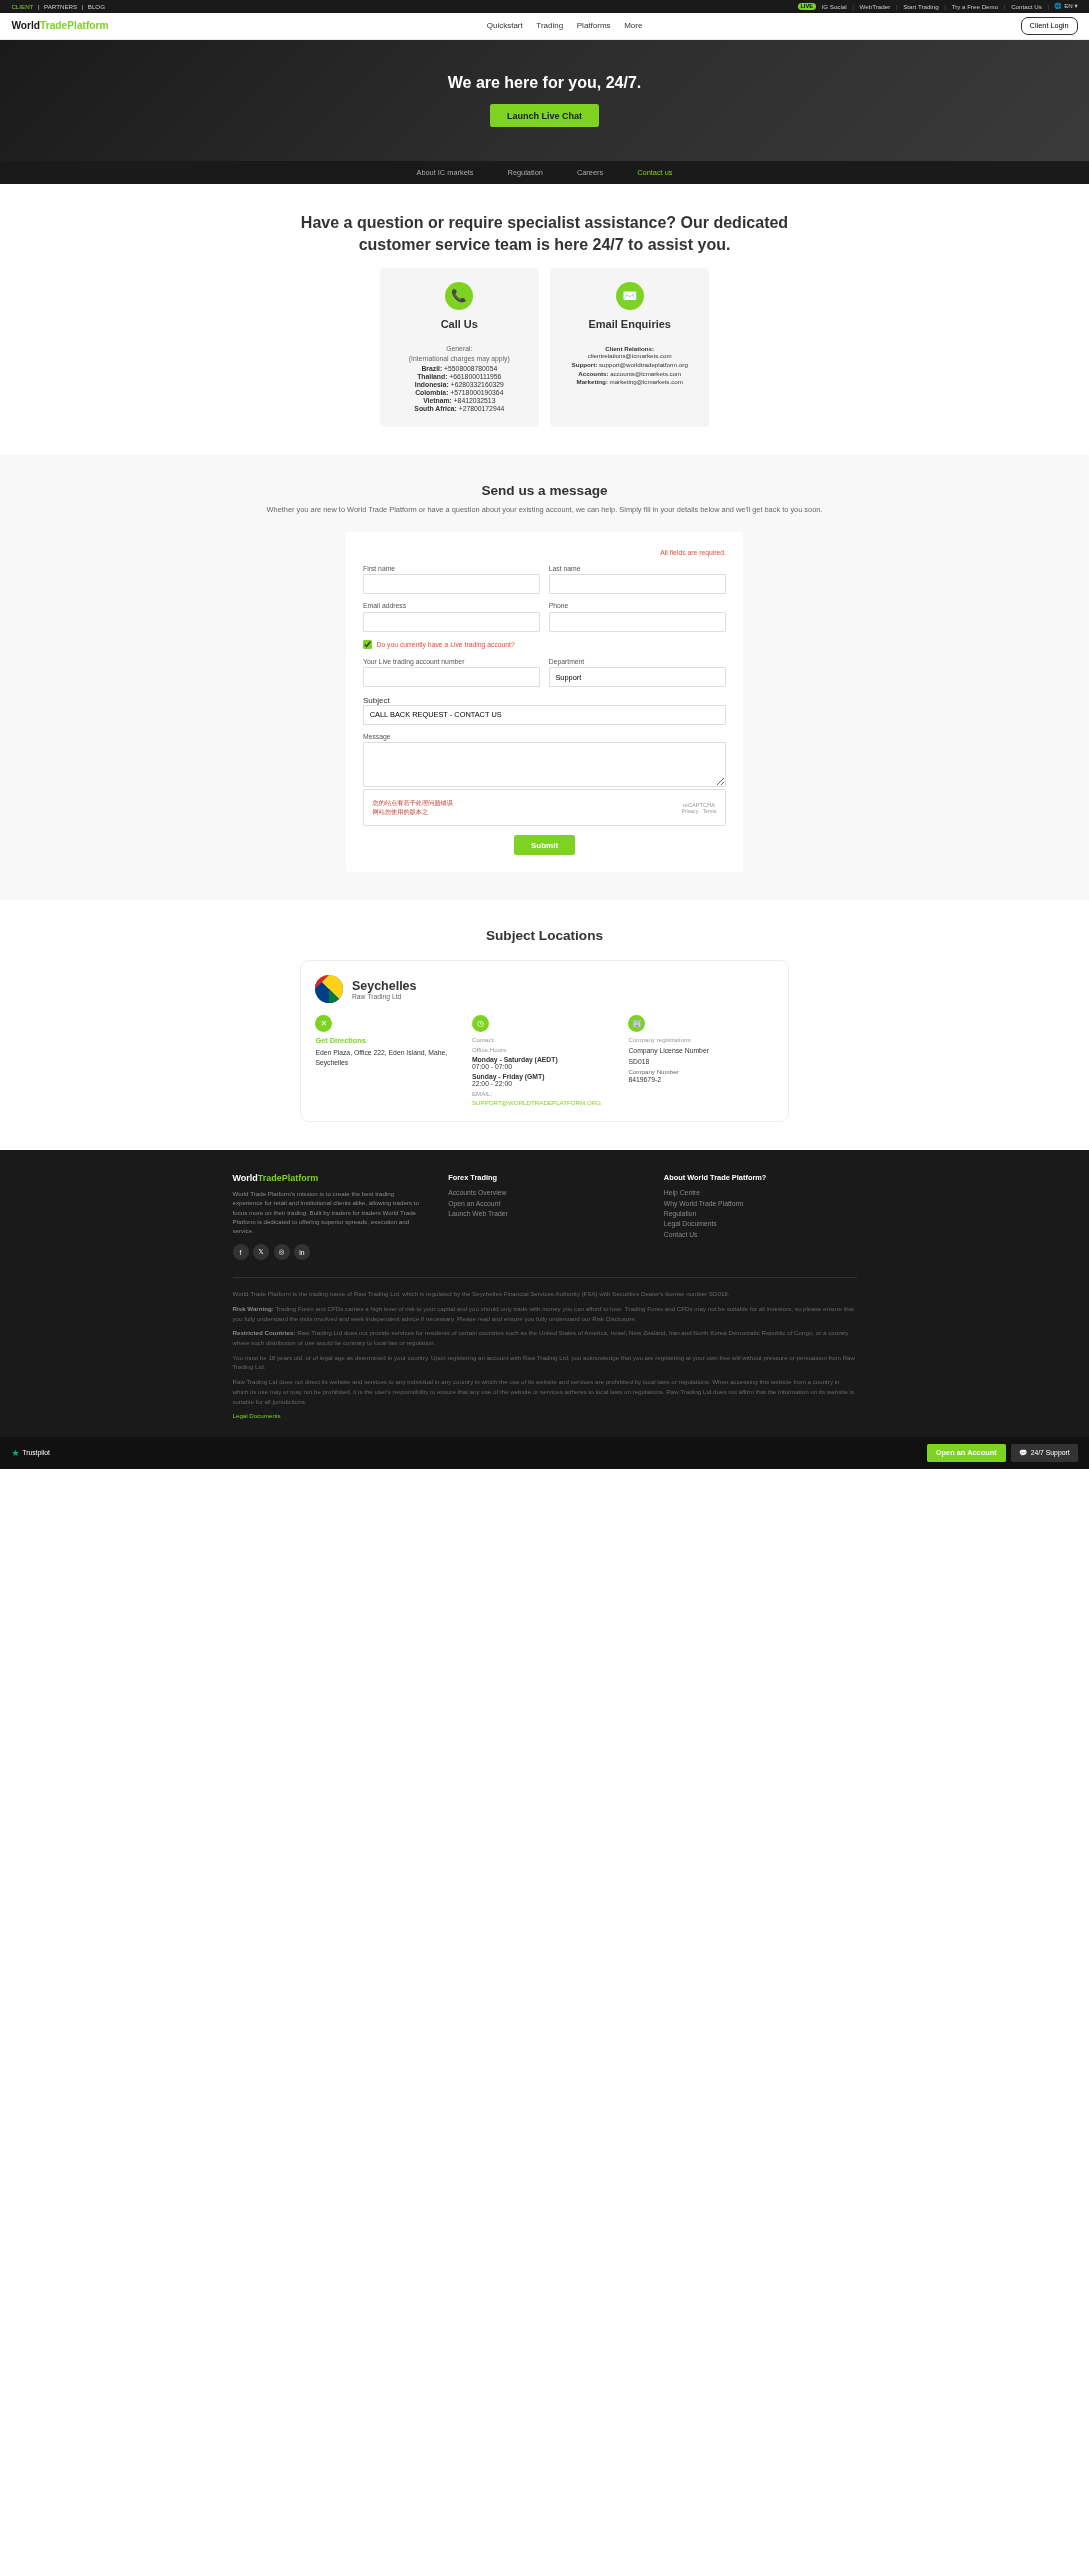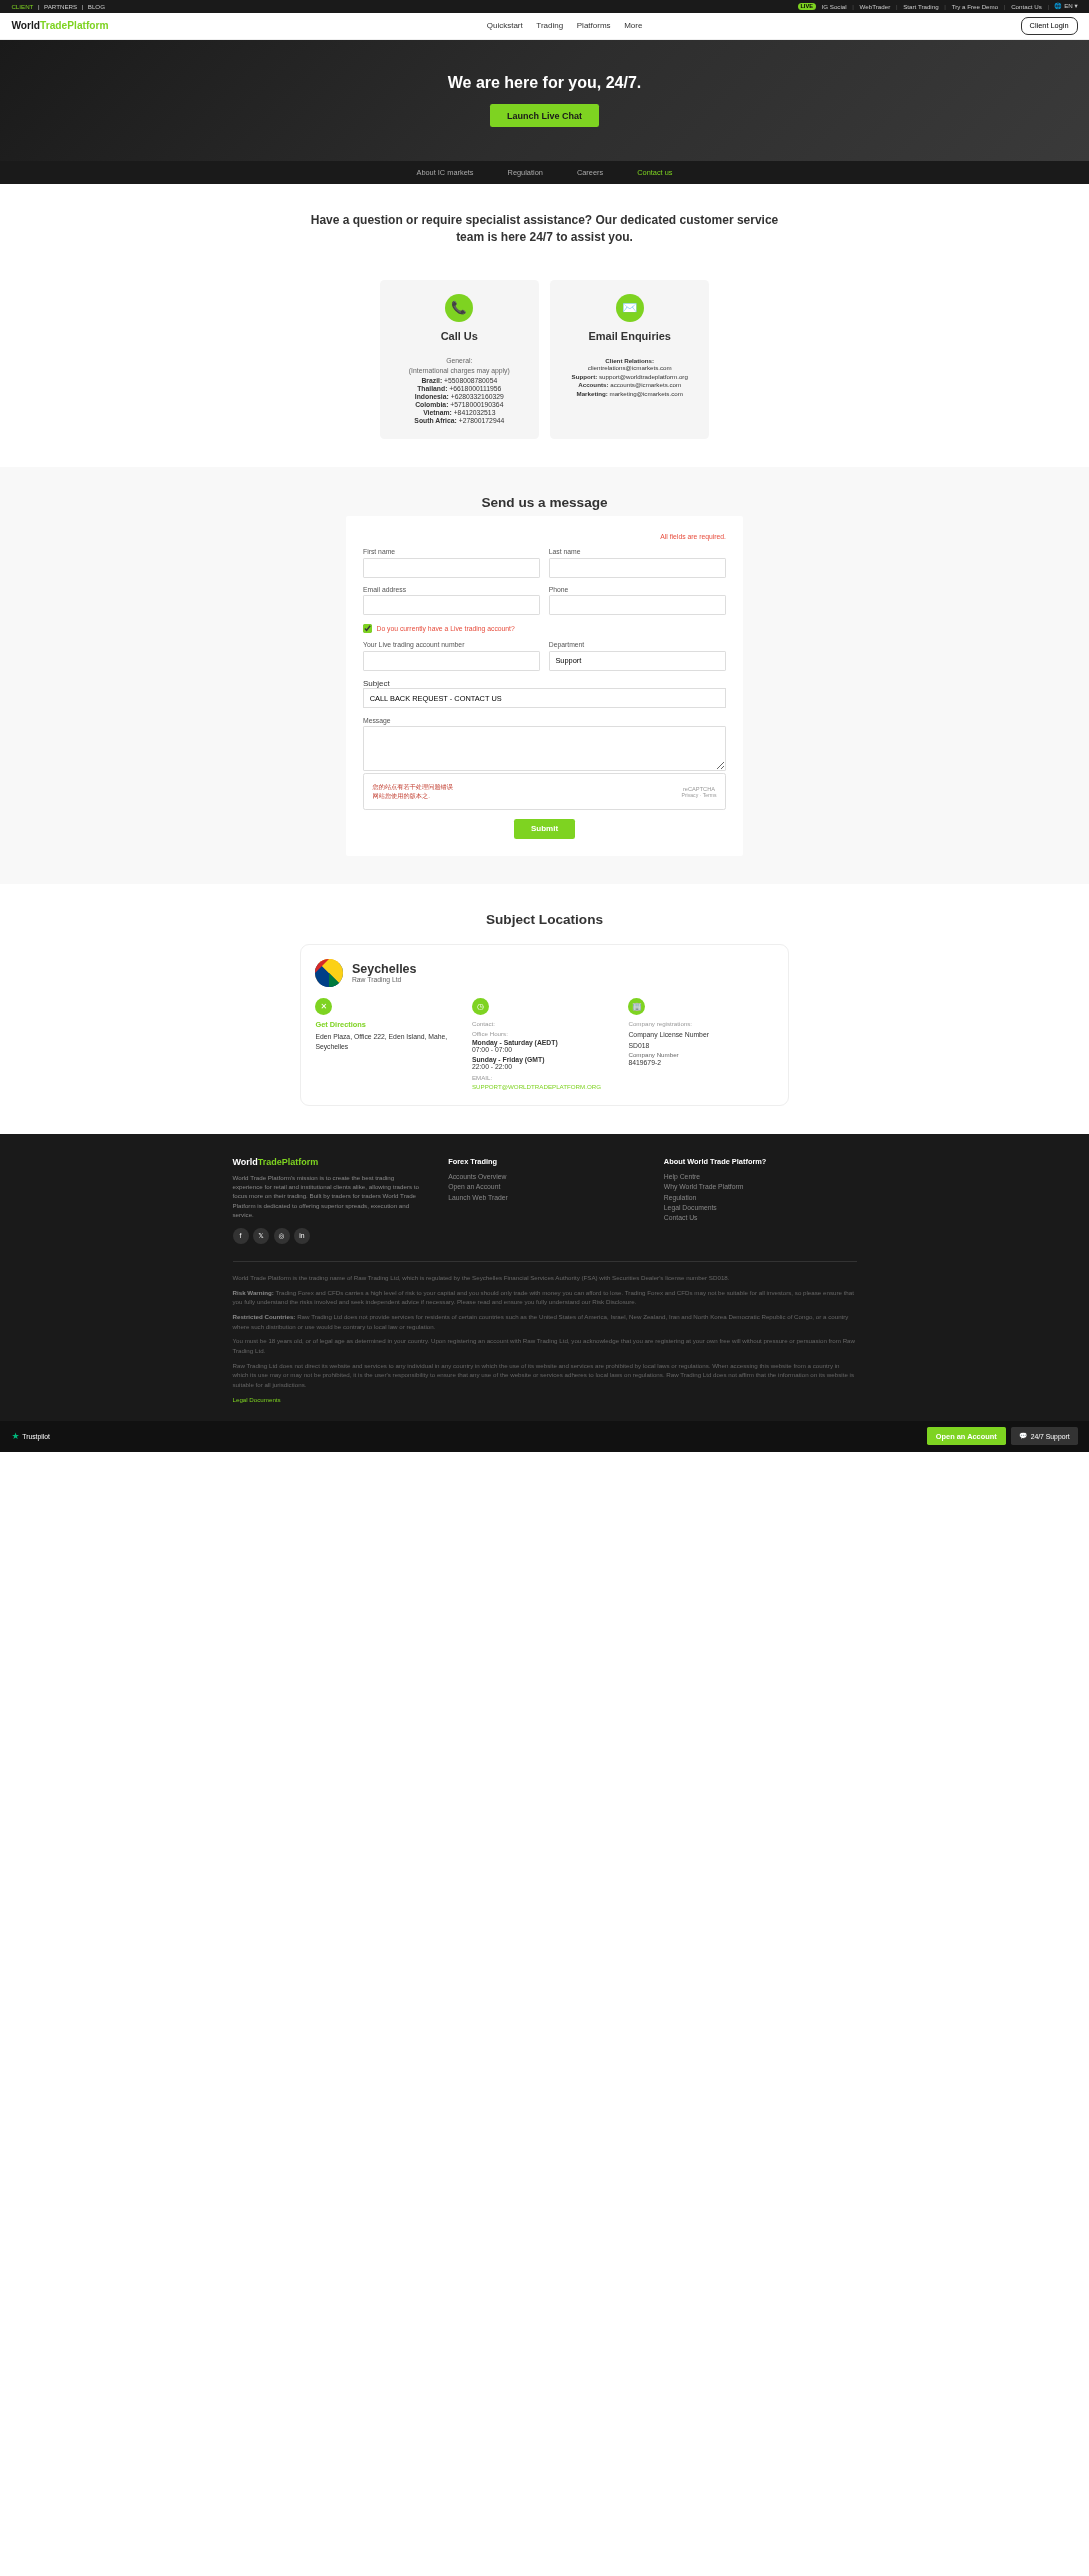--- a/index.html
+++ b/index.html
@@ -88,7 +88,7 @@
       max-width: 511px;
       margin: 0 auto;
     }
-    .contact-section h2 { font-size: 12px; font-weight: bold; margin-bottom: 34px; line-height: 1.4; }
+    .contact-section h2 { font-size: 16px; font-weight: bold; margin-bottom: 11px; line-height: 1.4; }
     .contact-cards { display: flex; gap: 11.4px; justify-content: center; flex-wrap: wrap; }
     .contact-card {
       background: #f5f5f5;

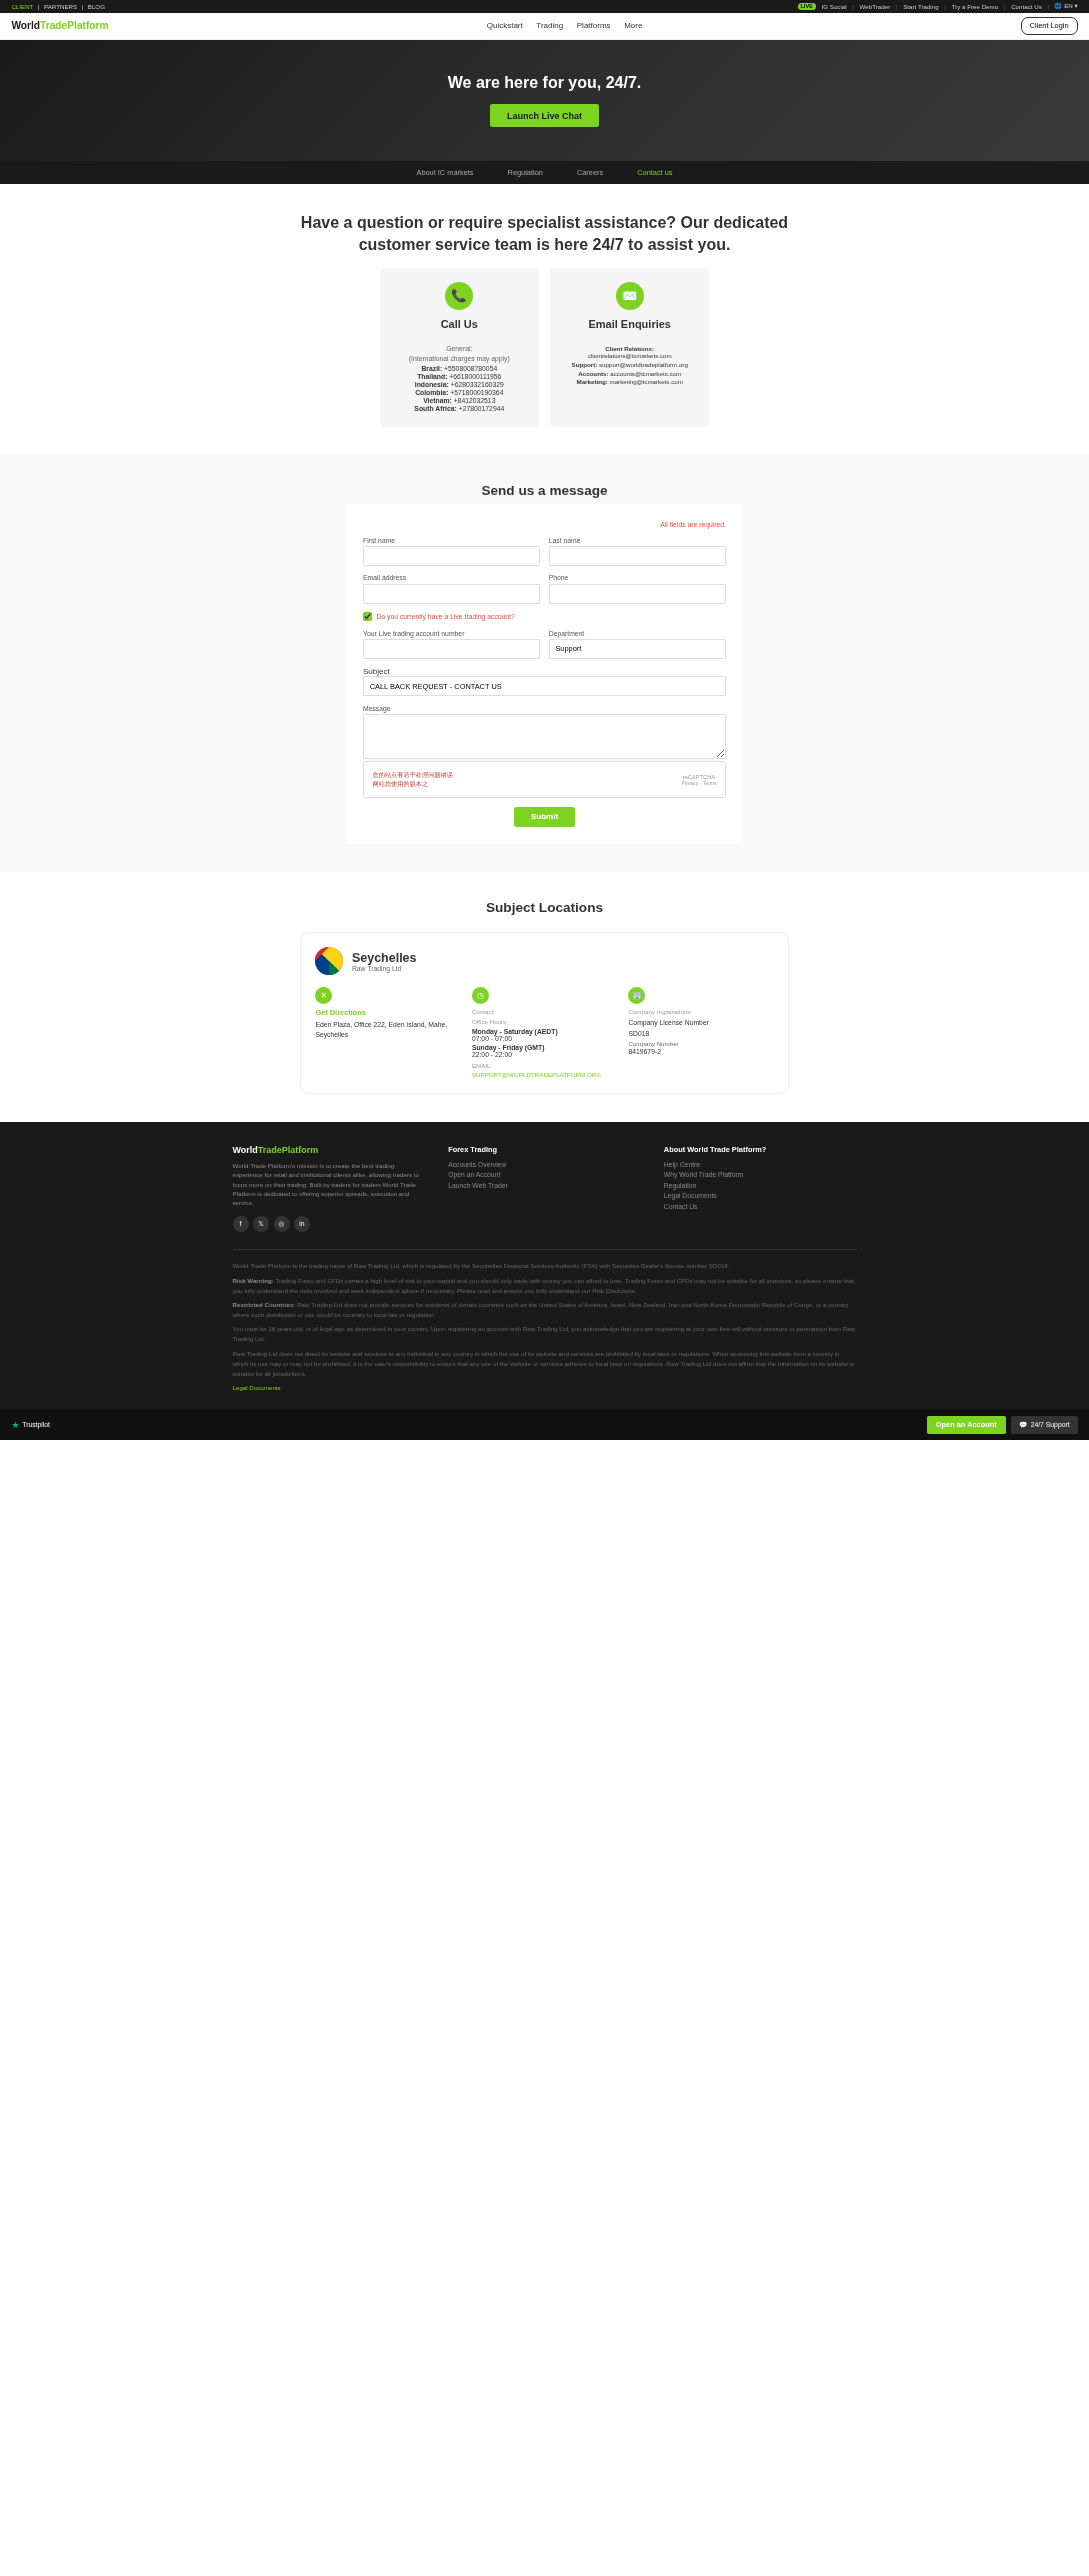--- a/index.html
+++ b/index.html
@@ -382,6 +382,7 @@
 
 <div class="form-section">
   <h2>Send us a message</h2>
+  <p class="subtitle">Whether you are new to World Trade Platform or have a question about your existing account, we can help. Simply fill in your details below and we'll get back to you soon.</p>
   <div class="form-container">
     <div class="required-note">All fields are required.</div>
     <div class="form-row">

